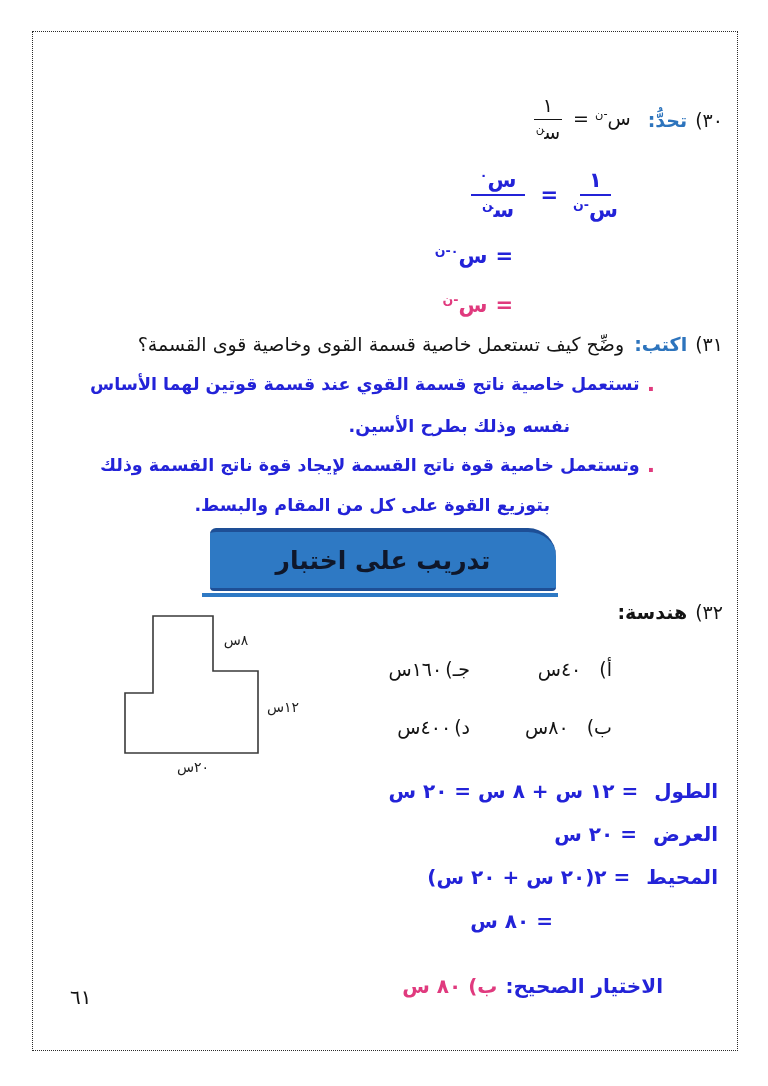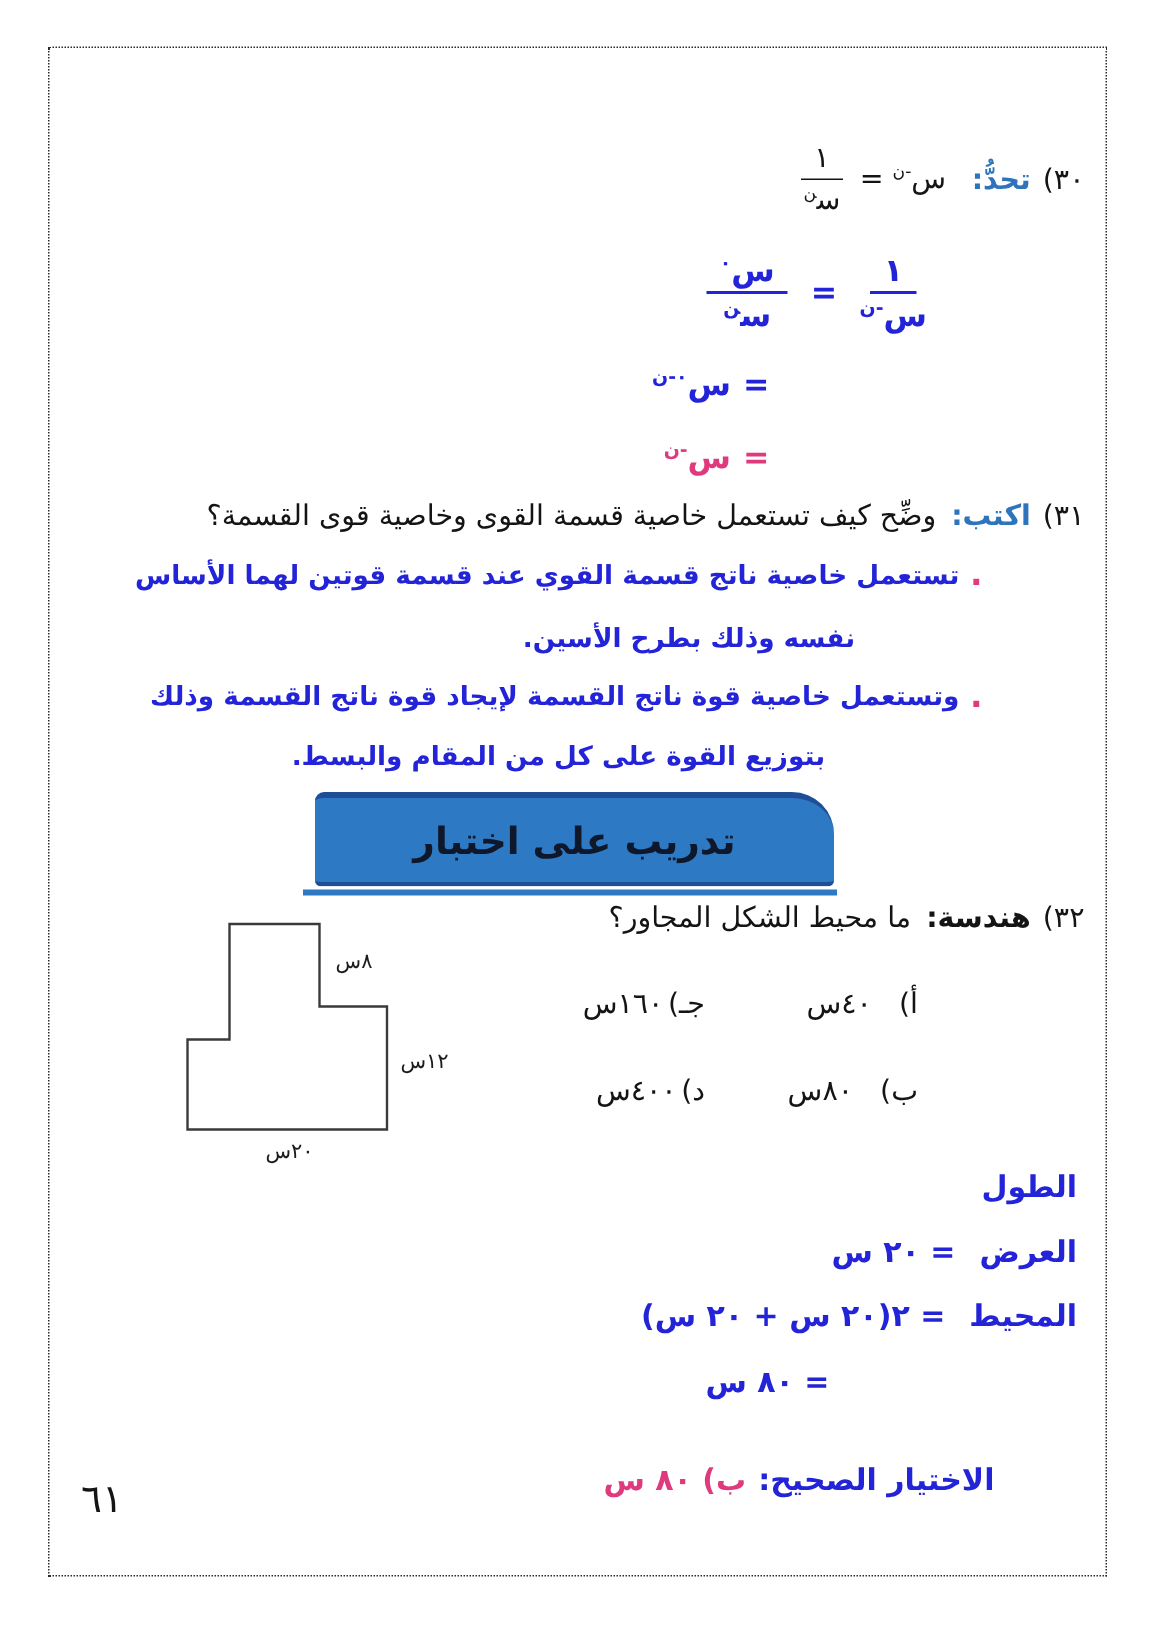--- a/index.html
+++ b/index.html
@@ -108,7 +108,6 @@
   <div class="row q-text" style="top:601px;right:45px;">
     <span class="q-num">٣٢)</span>
     <span style="font-weight:bold;margin-left:10px;">هندسة:</span>
-    <span>ما محيط الشكل المجاور؟</span>
   </div>
 
   <svg style="position:absolute;left:105px;top:606px;" width="200" height="178" viewBox="0 0 200 178">

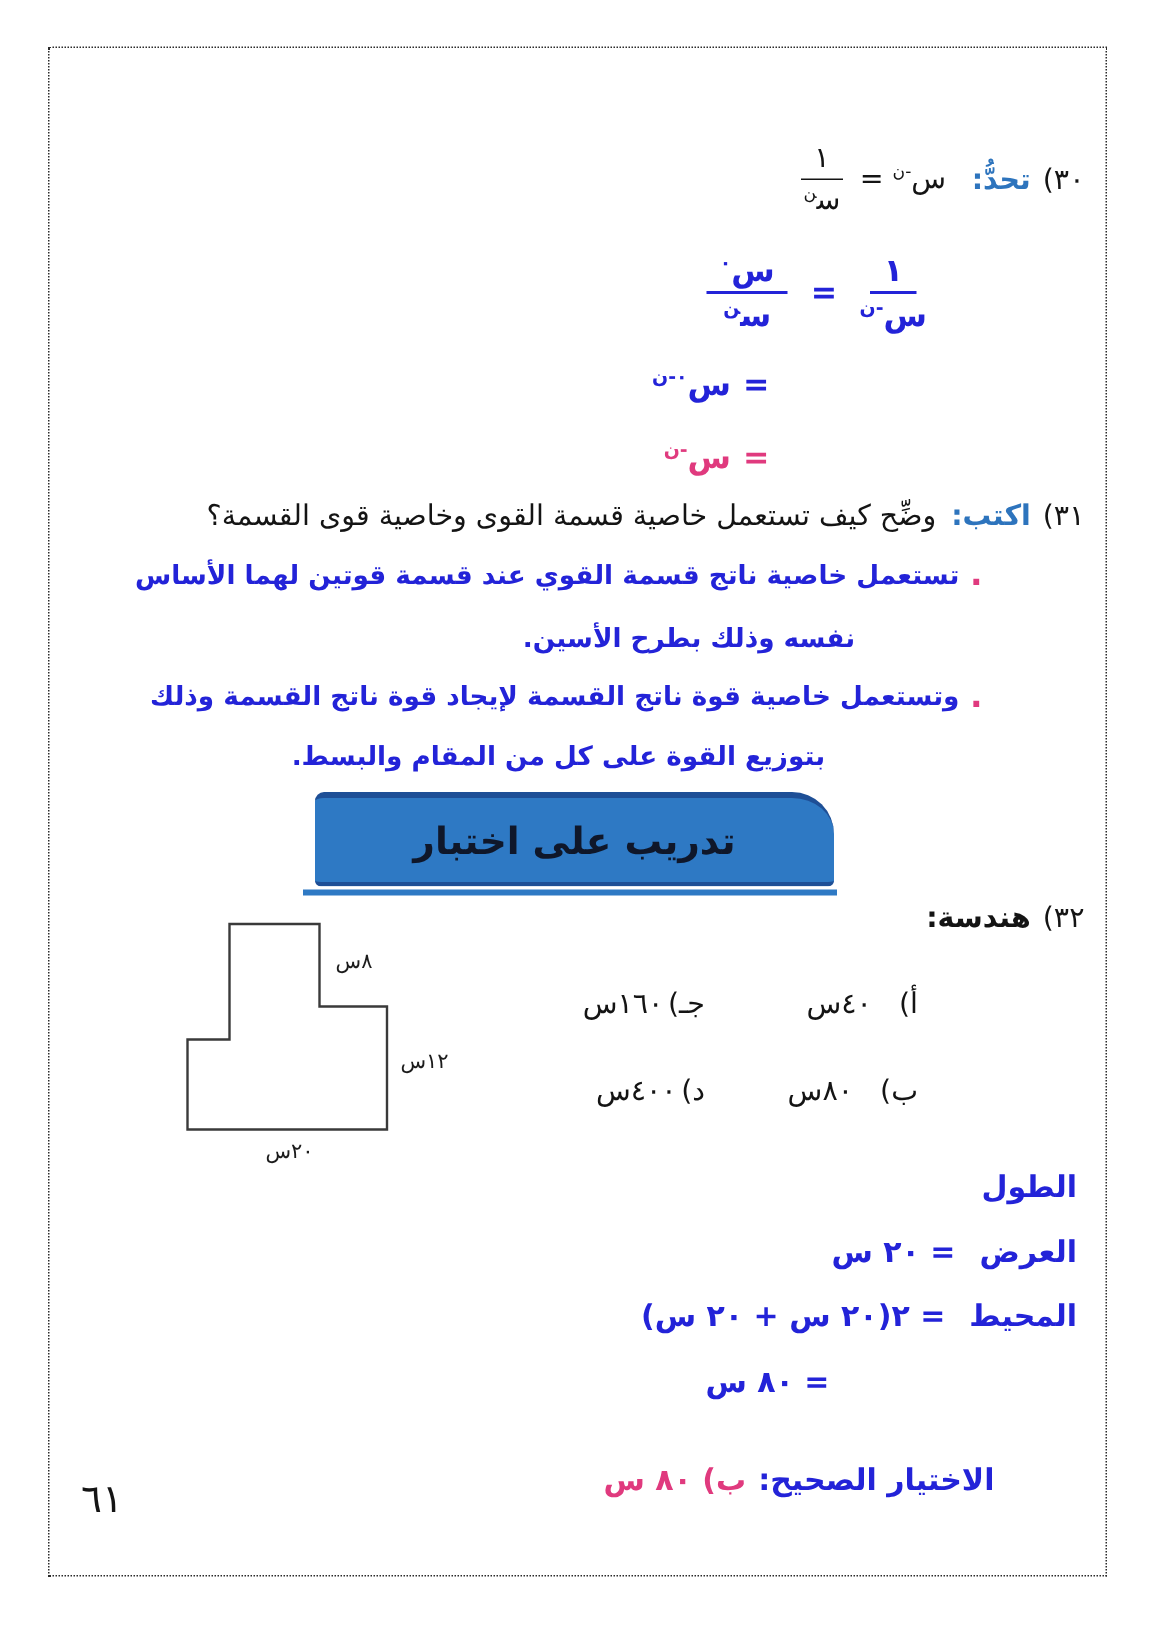--- a/index.html
+++ b/index.html
@@ -138,6 +138,7 @@
 
   <div class="row sol" style="top:779px;right:50px;">
     <span>الطول</span>
+    <span>= ١٢ س + ٨ س = ٢٠ س</span>
   </div>
   <div class="row sol" style="top:822px;right:50px;">
     <span>العرض</span>

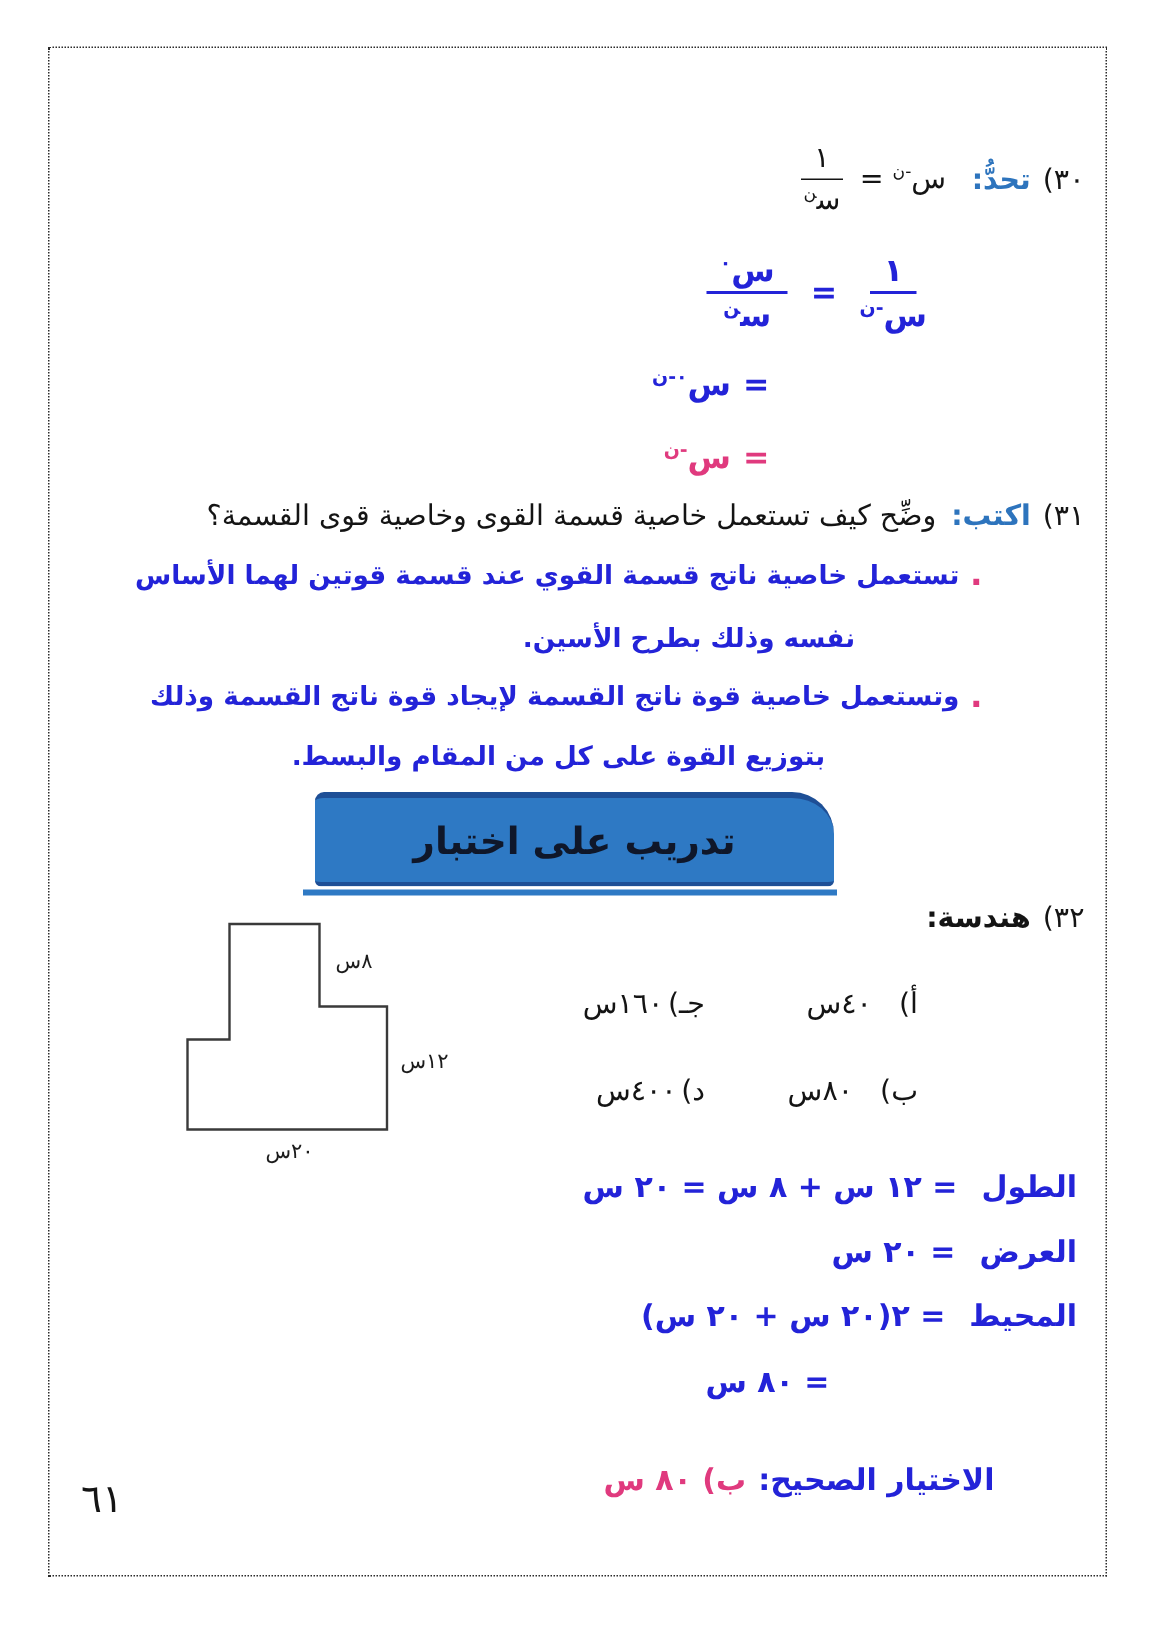--- a/index.html
+++ b/index.html
@@ -37,7 +37,7 @@
   .choice .k{margin-left:18px;}
   .choice.tight .k{margin-left:3px;}
   .sol{font-size:20px;color:var(--hand_blue);font-weight:bold;gap:16px;}
-  .pagenum{position:absolute;left:54px;top:985px;font-size:26px;}
+  .pagenum{position:absolute;left:70px;top:985px;font-size:20px;}
   svg text{font-family:"DejaVu Sans",sans-serif;}
 </style>
 </head>

